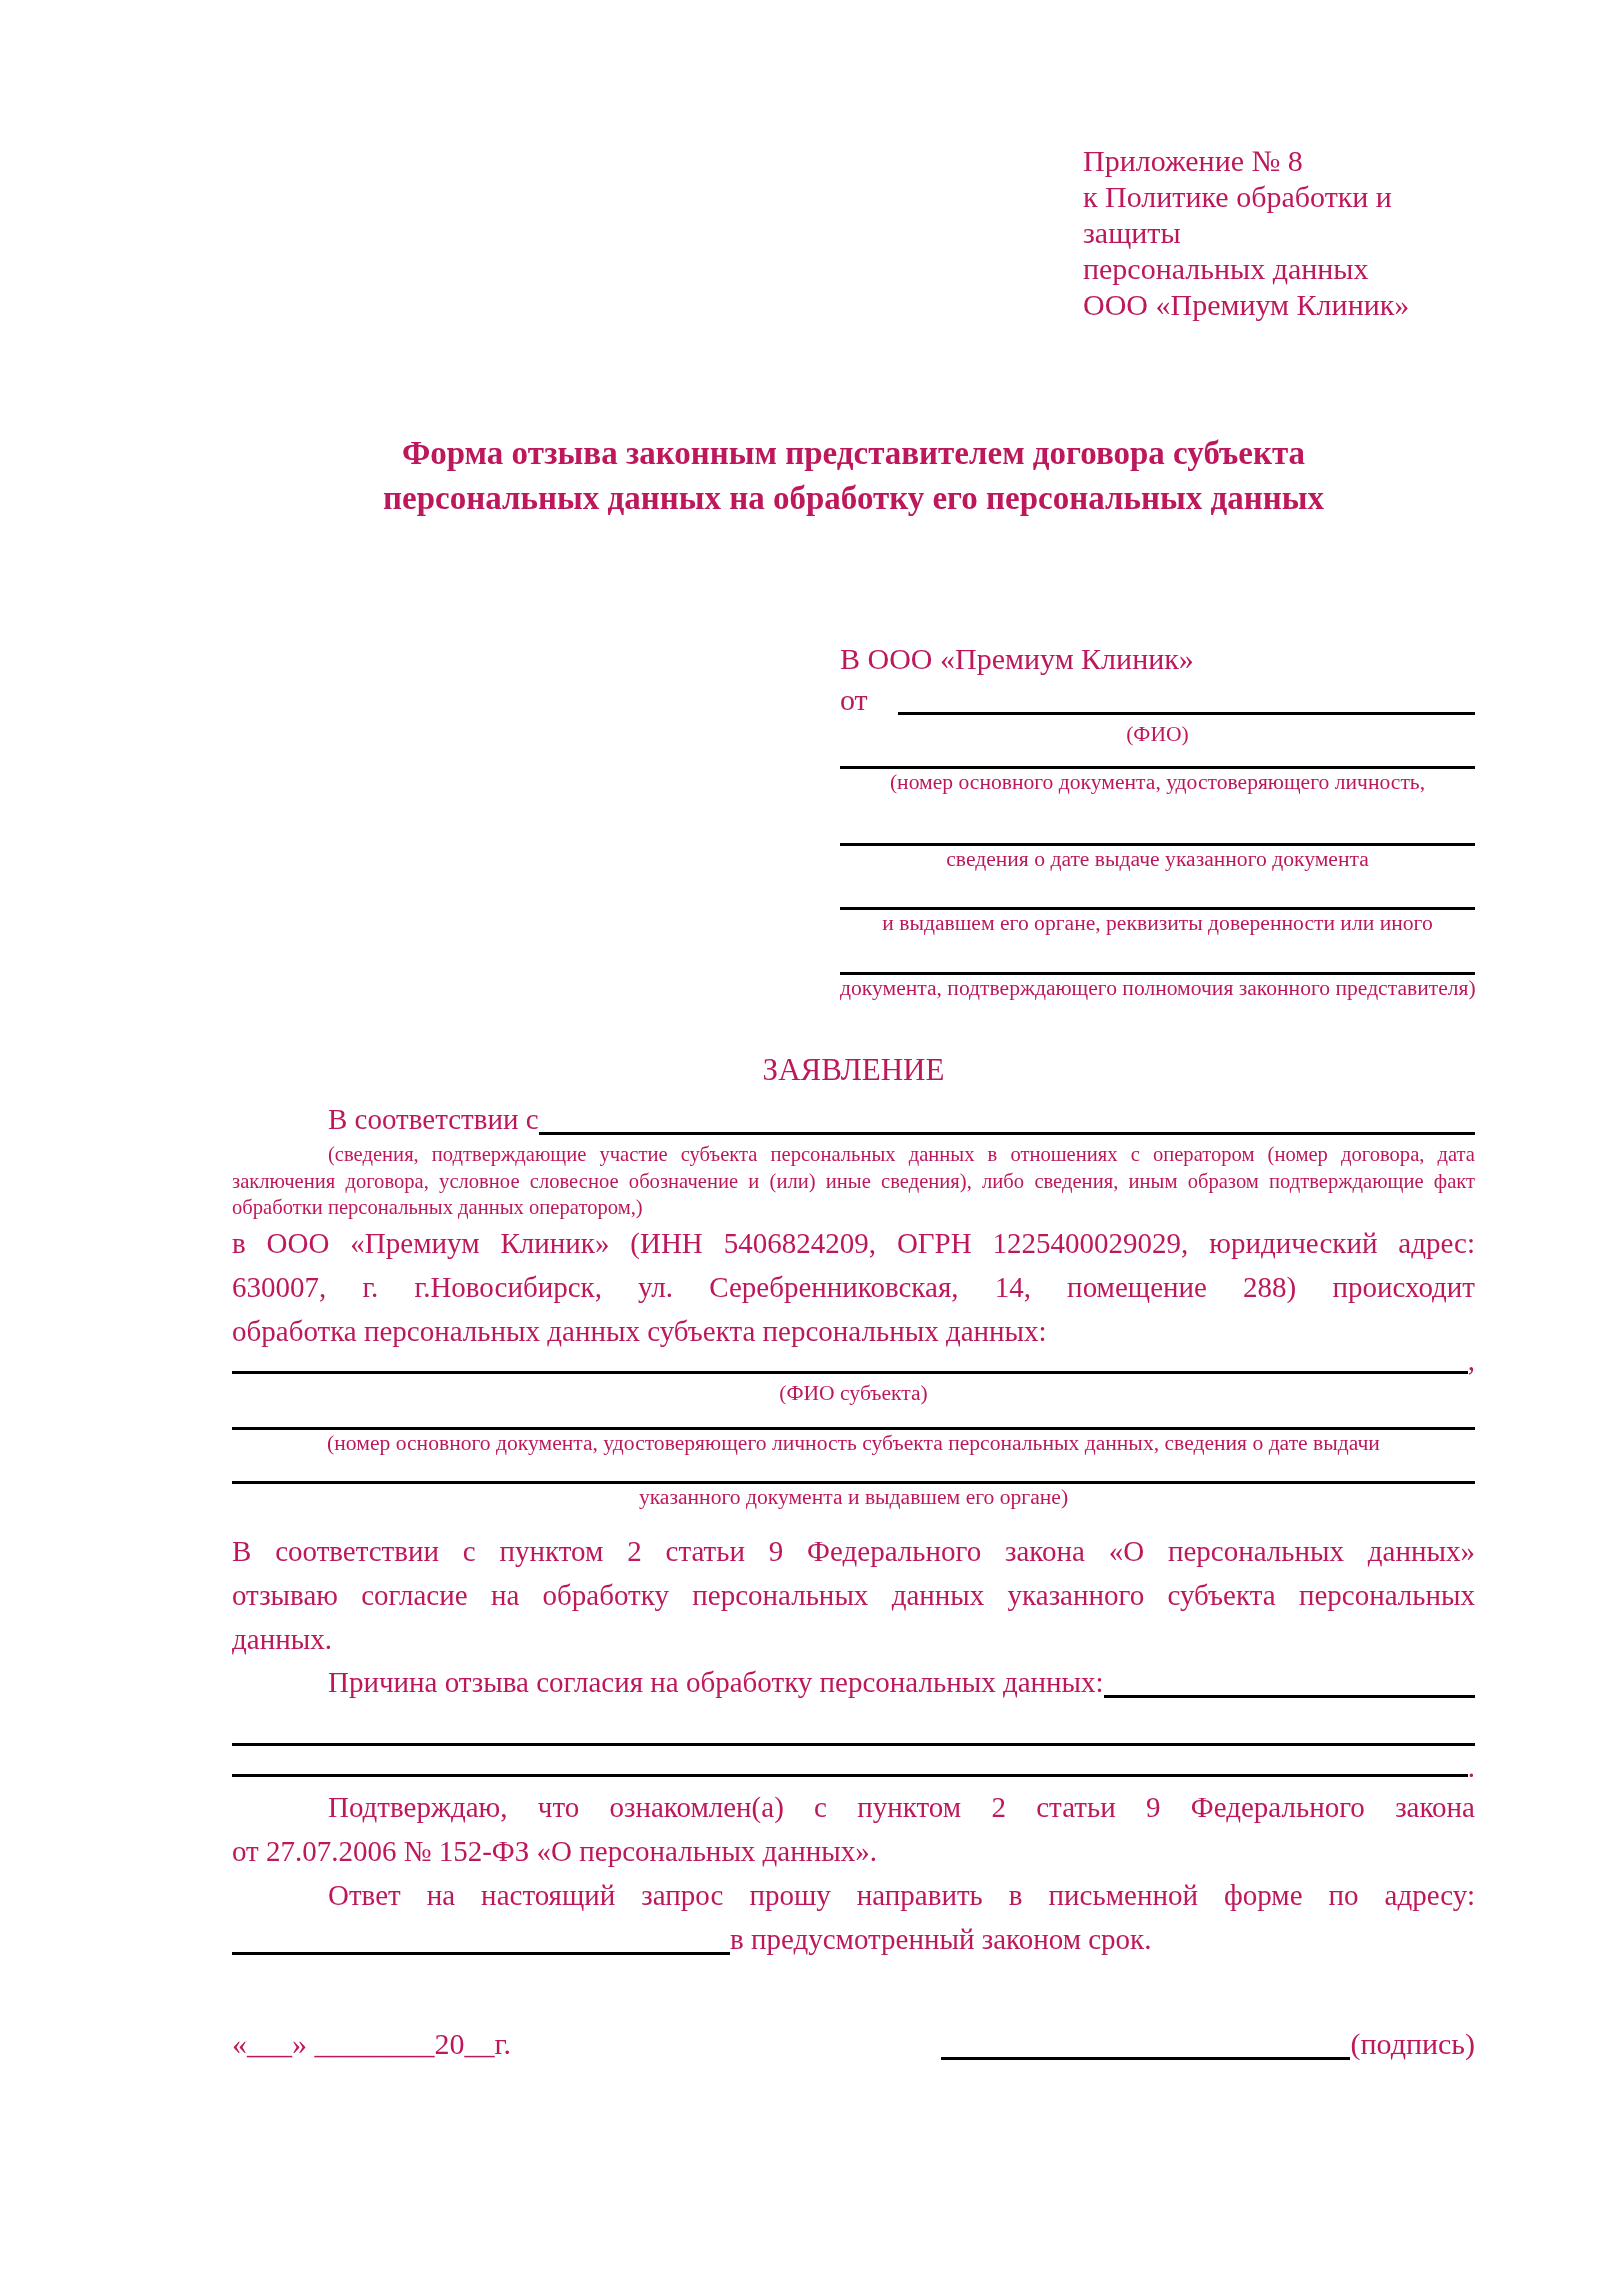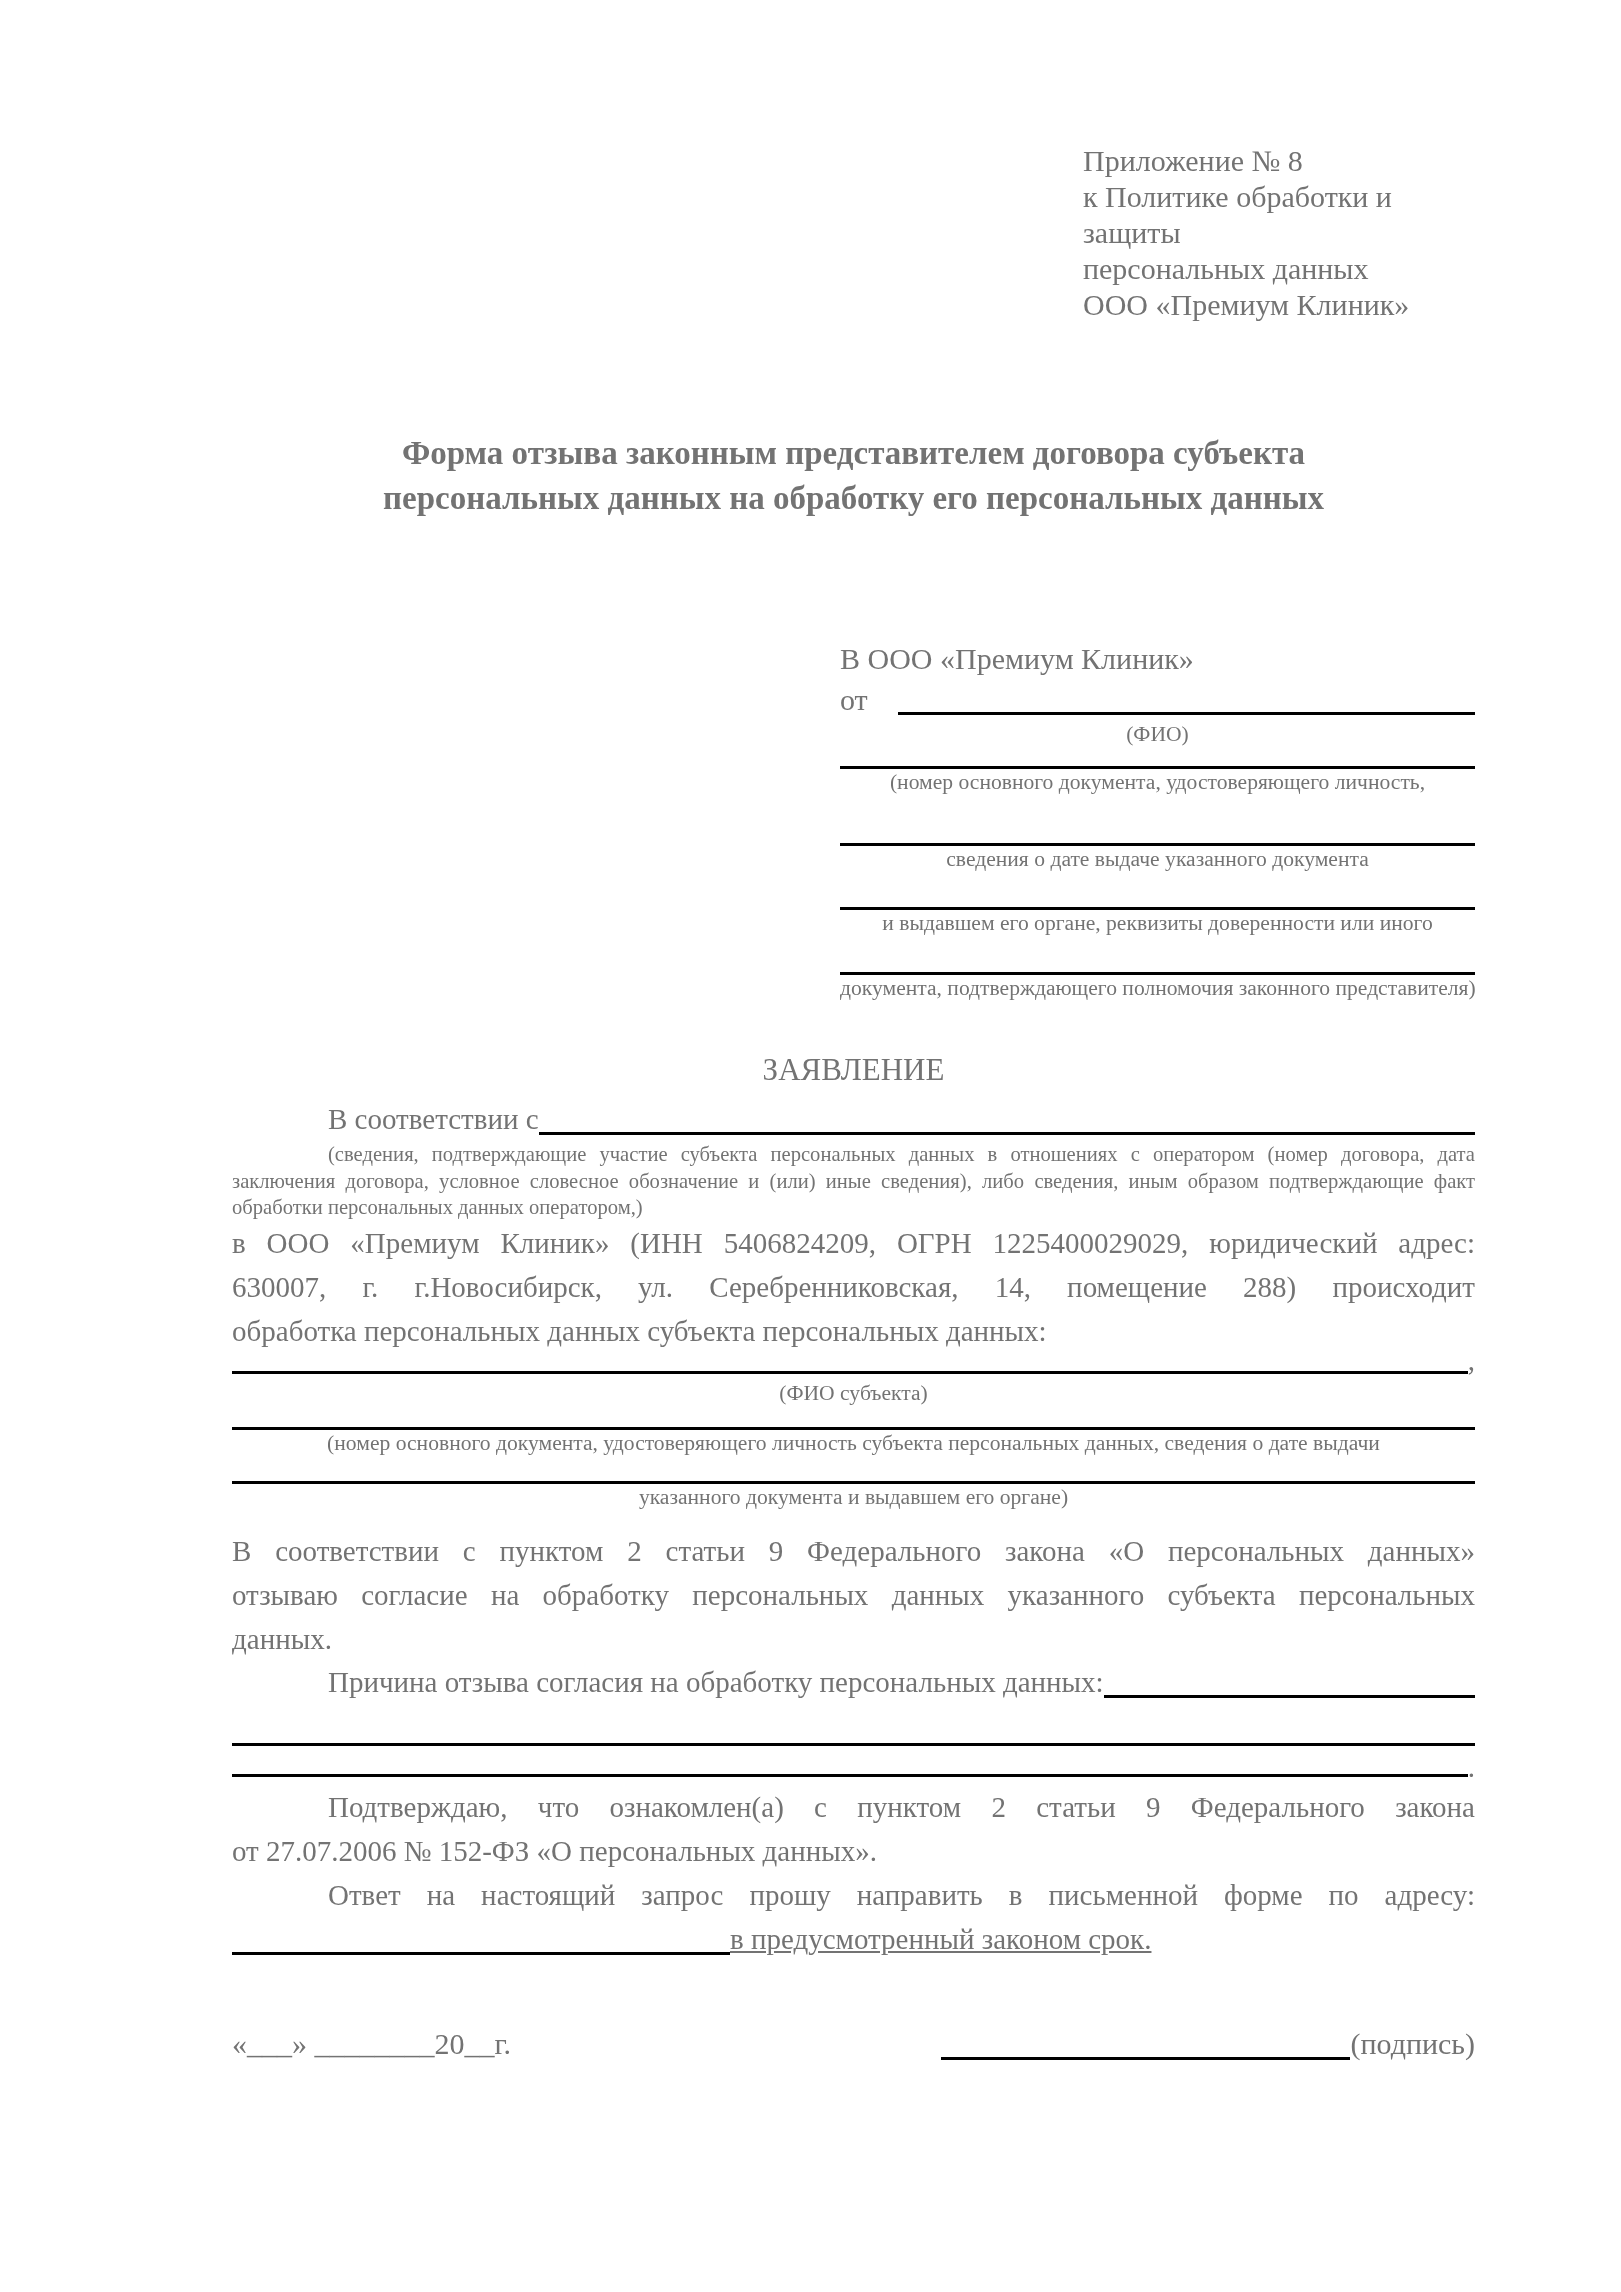--- a/index.html
+++ b/index.html
@@ -9,7 +9,7 @@
     width:1621px; height:2293px;
     box-sizing:border-box;
     background:#ffffff;
-    color:#737373;
+    color:#be185d;
     font-family:"Liberation Serif","DejaVu Serif",serif;
     padding:143px 146px 0 232px;
     overflow:hidden;

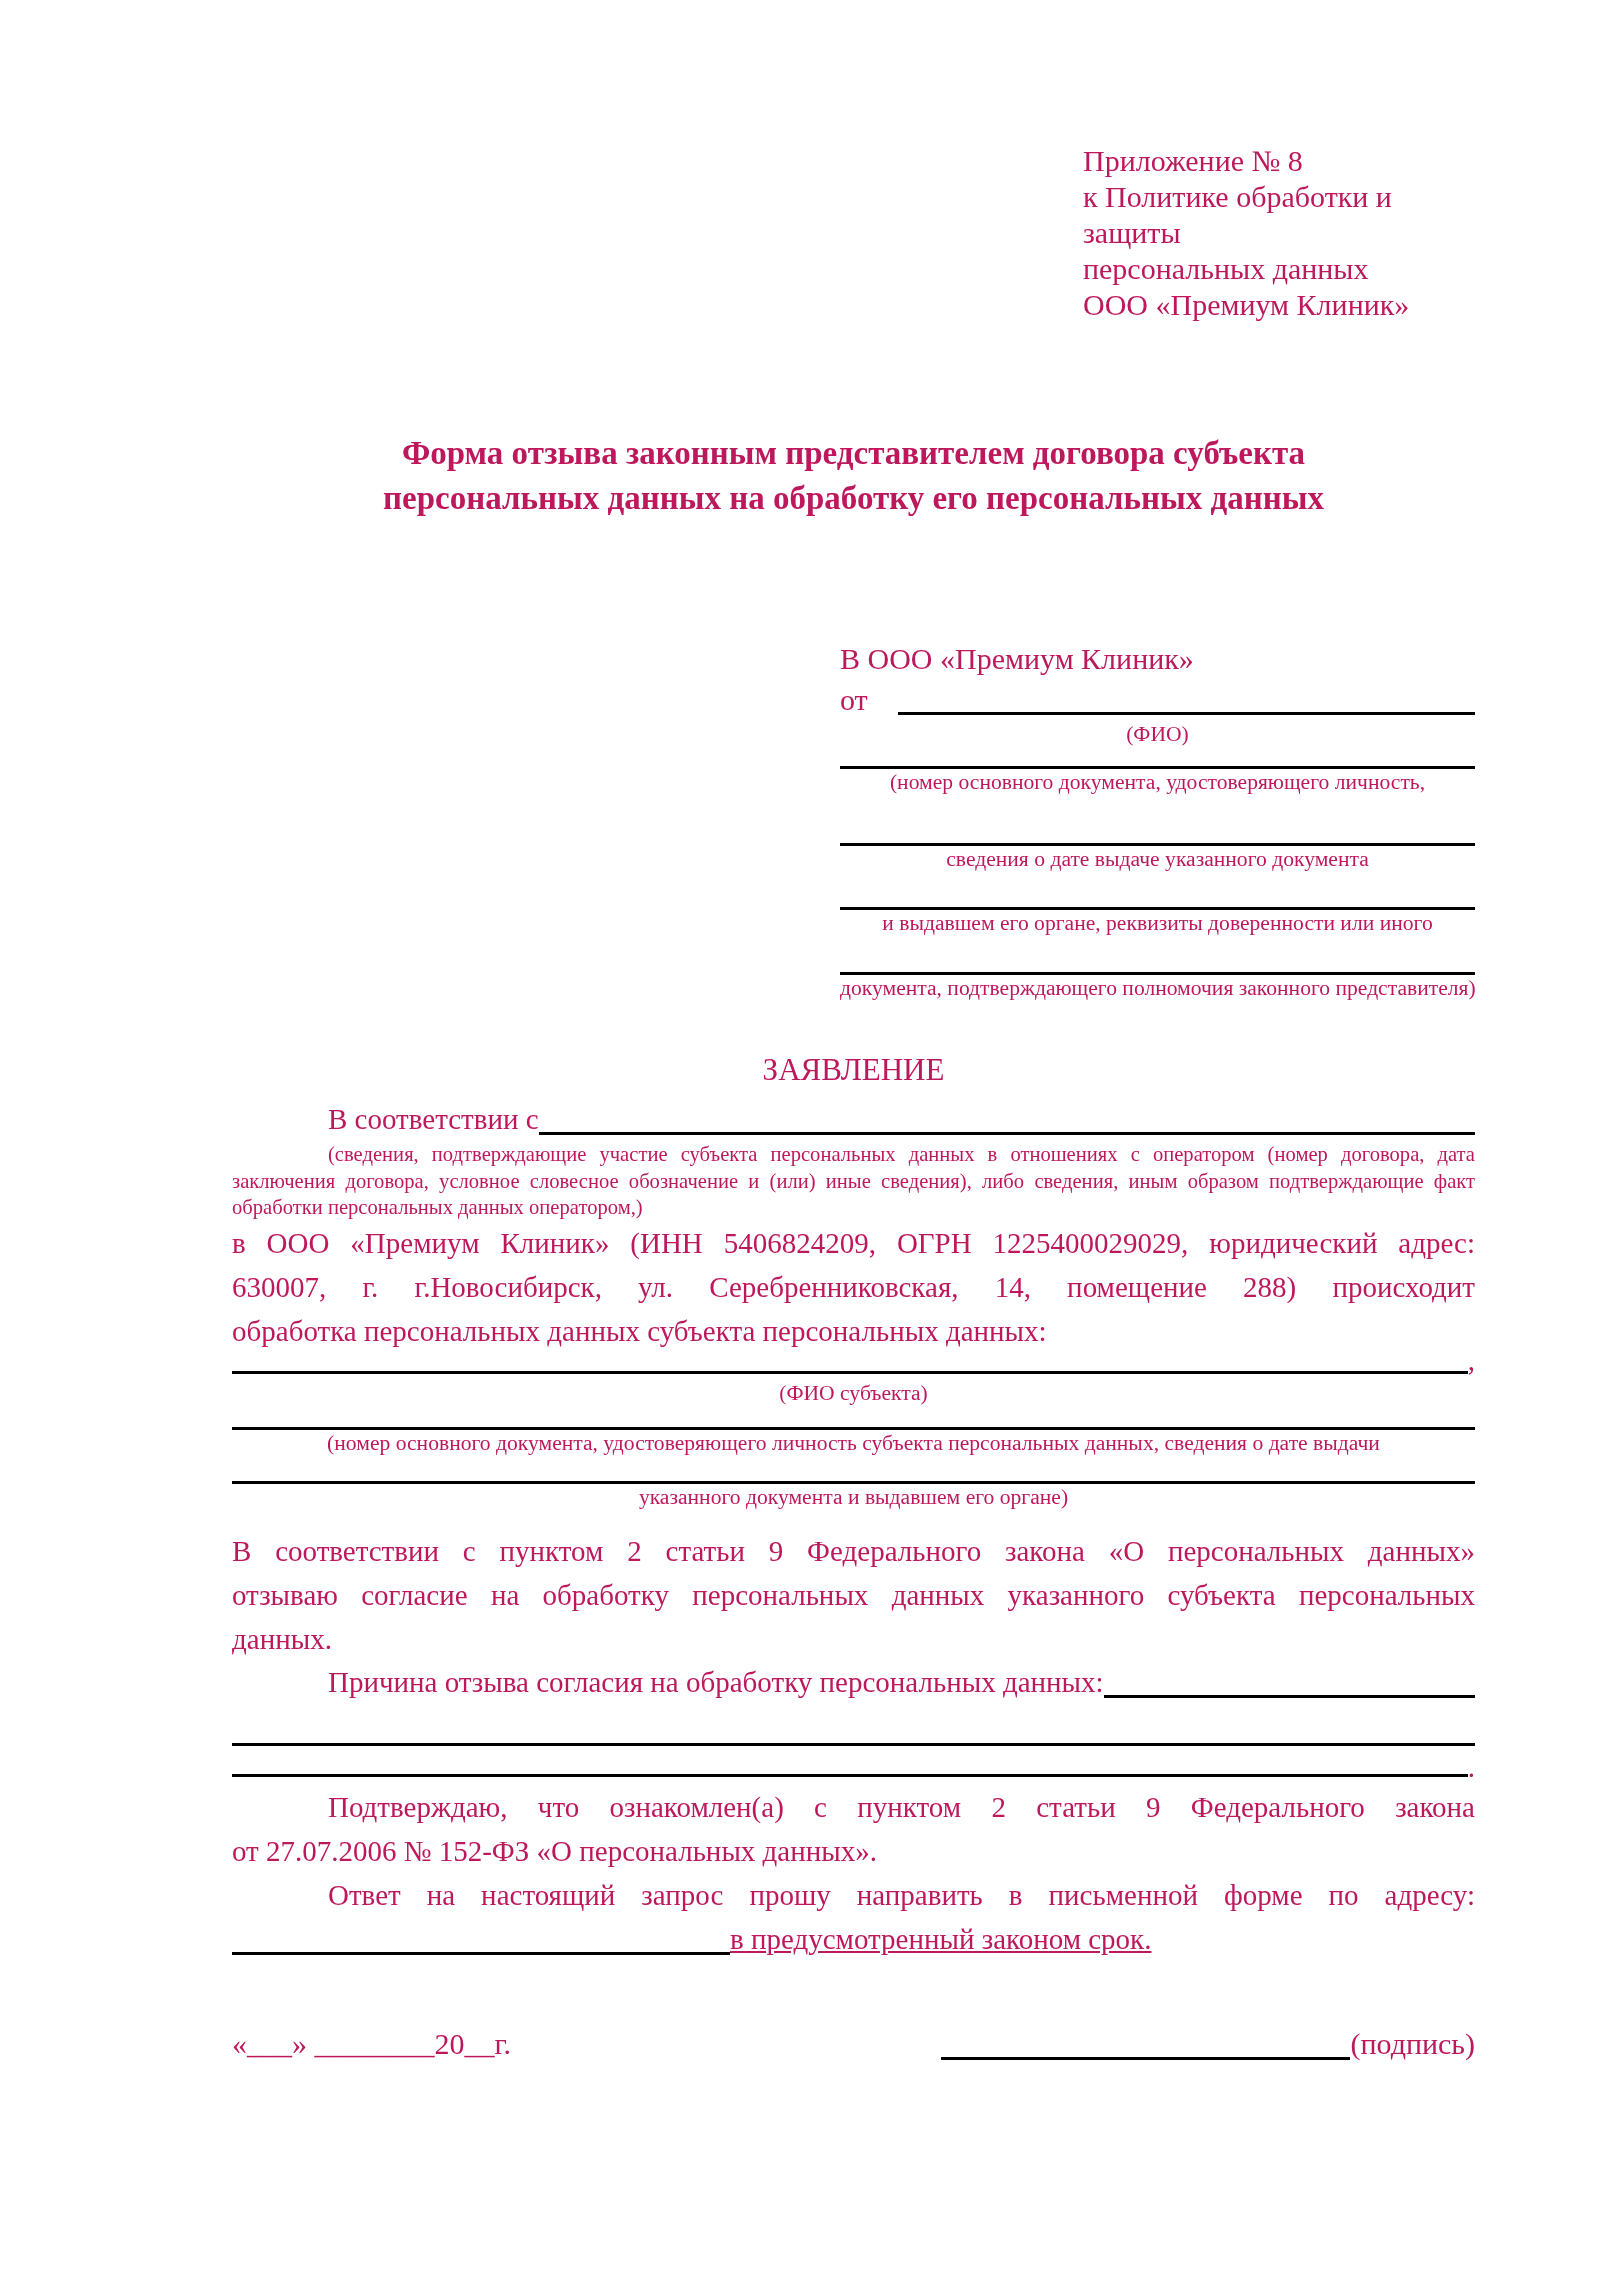--- a/index.html
+++ b/index.html
@@ -46,7 +46,7 @@
   .period-row { margin-top:3.9px; font-size:29px; line-height:35px; }
   .period-row .fill { margin-bottom:7.8px; }
   .confirm { margin-top:0; }
-  .reply2 { font-size:29px; line-height:44px;text-decoration:underline; }
+  .reply2 { font-size:29px; line-height:44px; }
   .reply2 .fillw { flex:0 0 498px; border-bottom:3.9px solid #000; margin-bottom:5.9px; }
   .footer { margin-top:61px; font-size:30px; line-height:44px; }
   .f-spacer { flex:1; border:none; }

